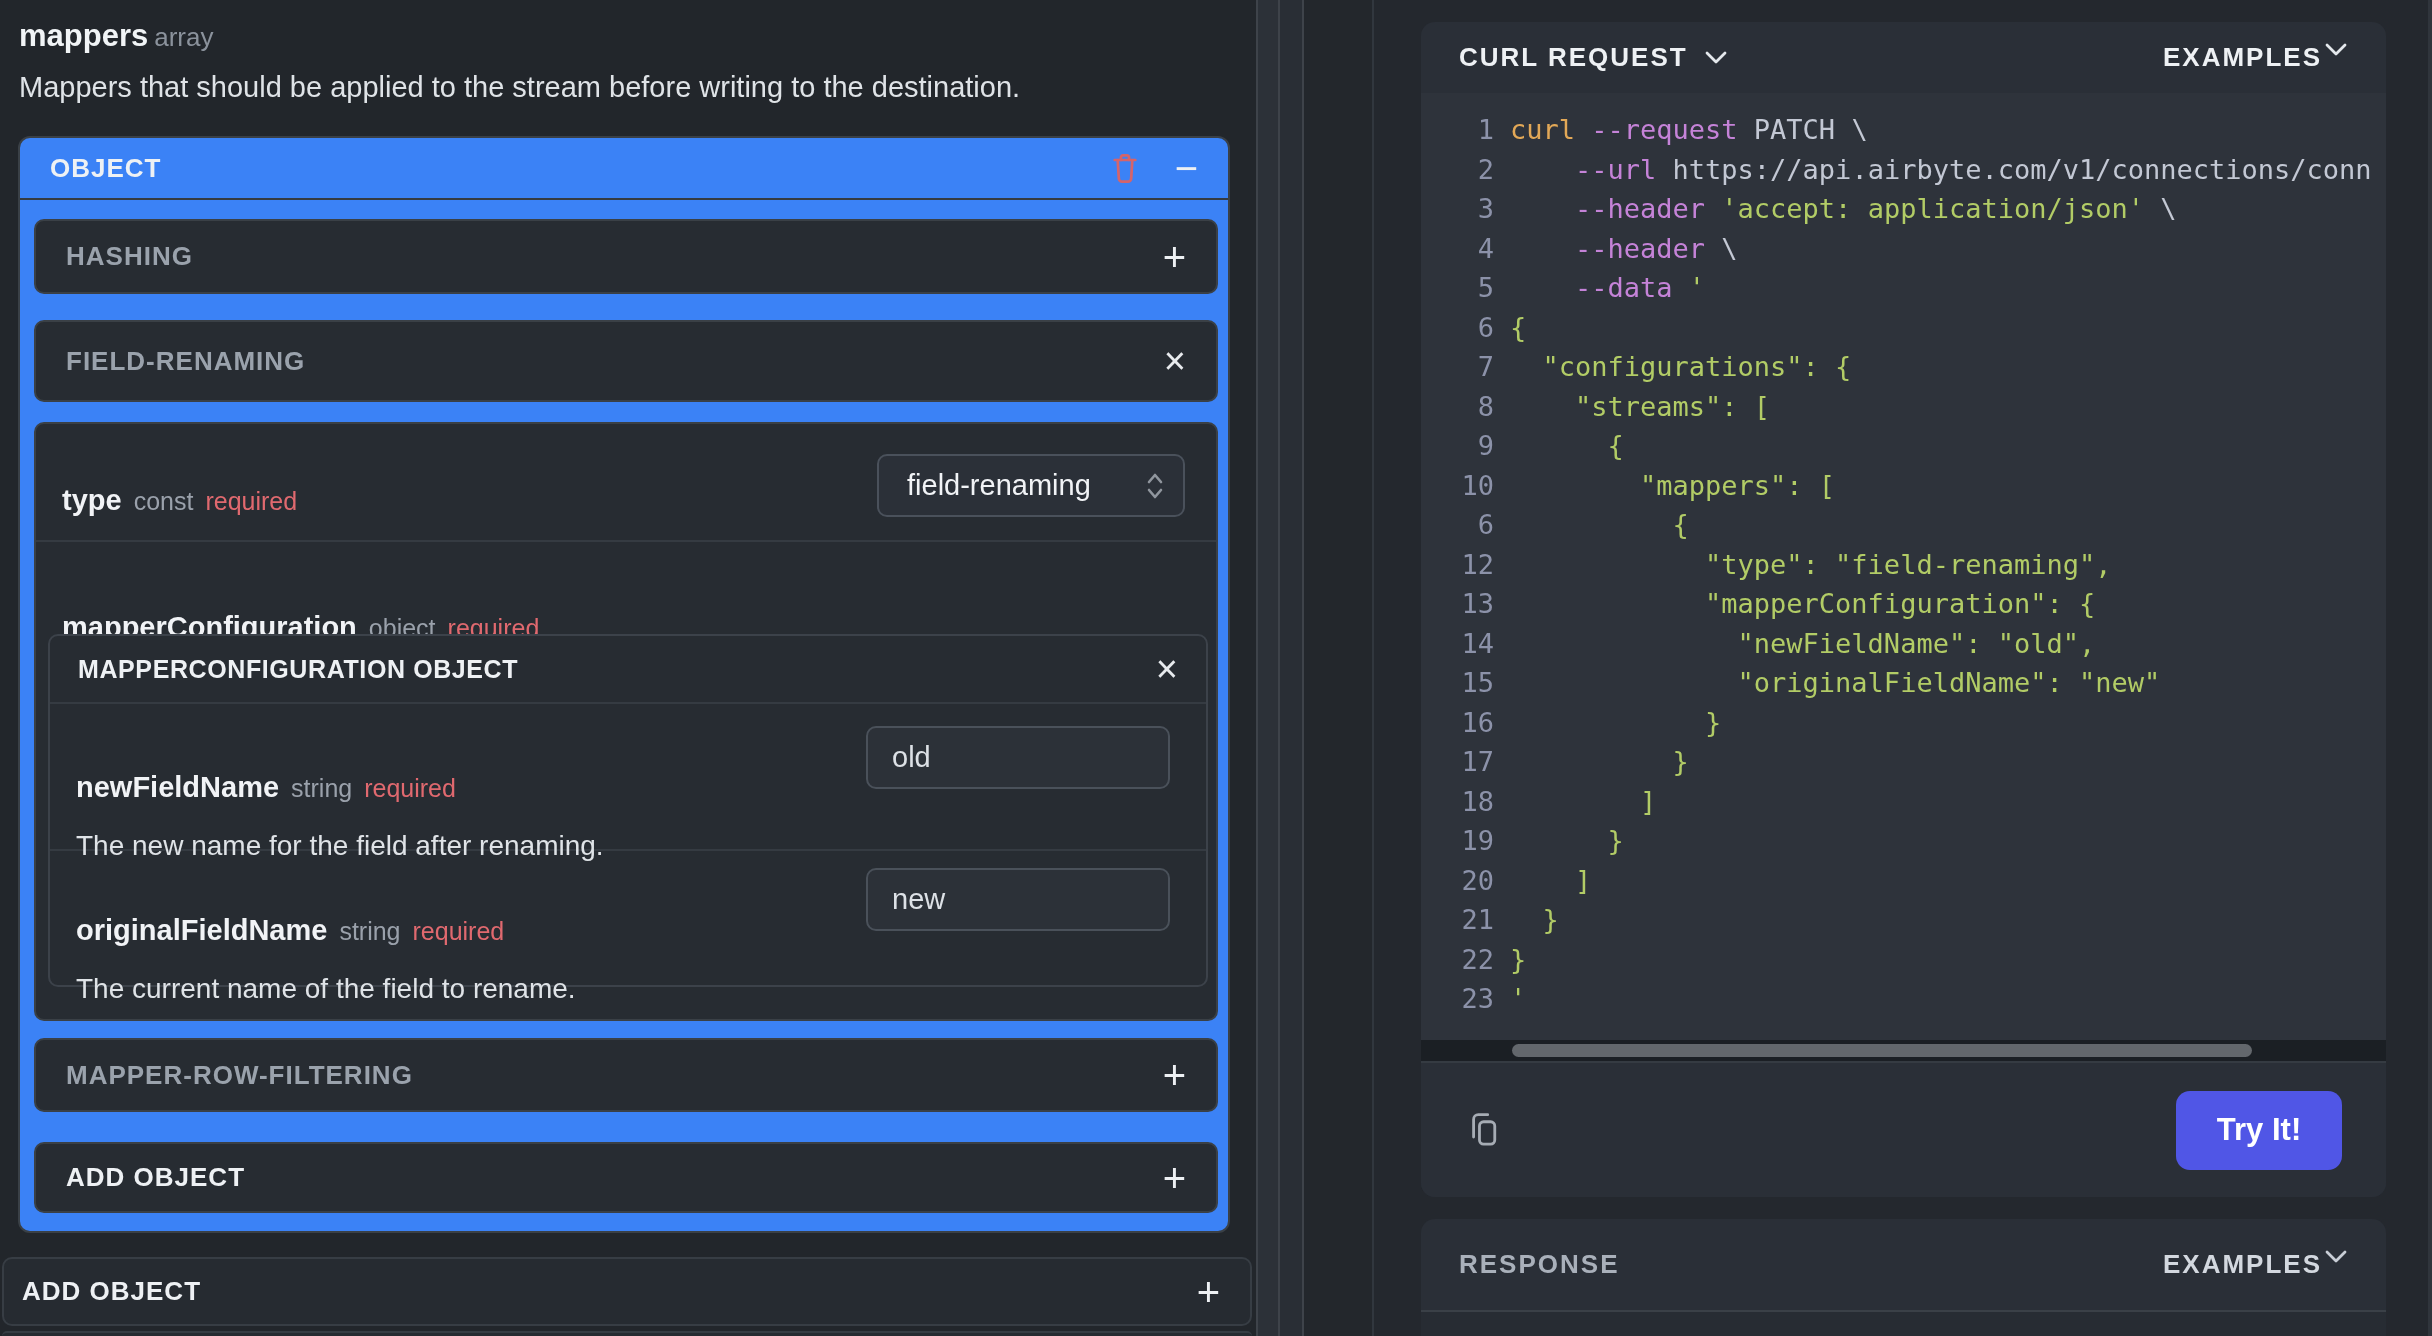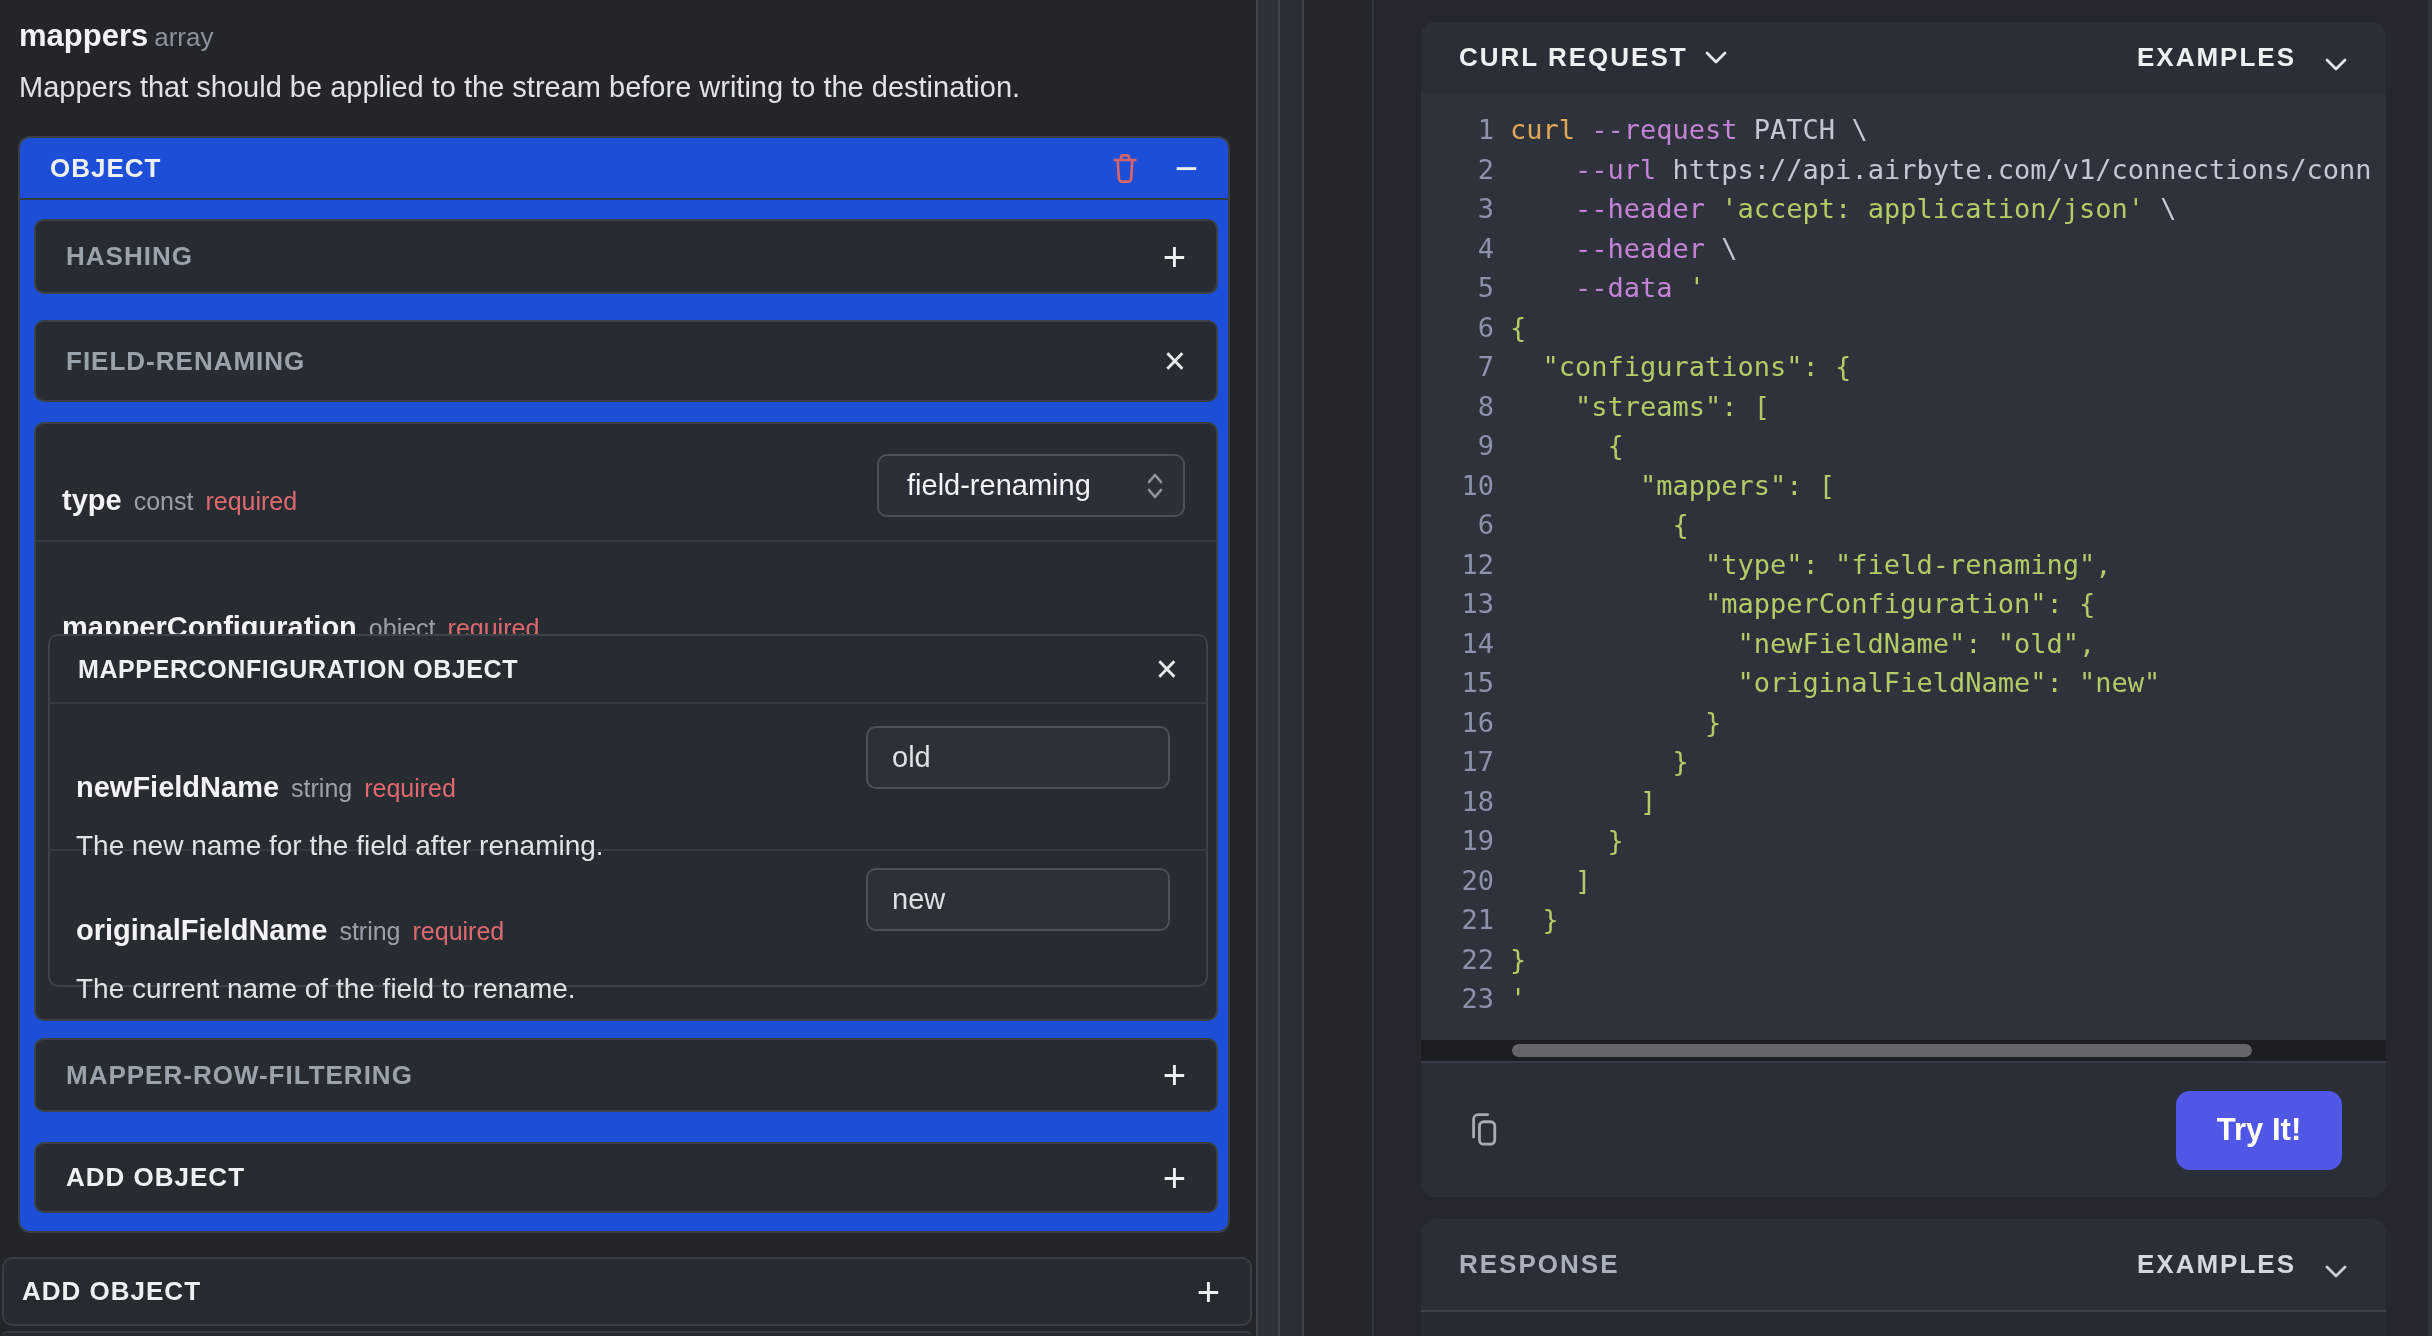--- a/index.html
+++ b/index.html
@@ -83,7 +83,7 @@
   .panel-header { height:71px; display:flex; align-items:center; padding:0 38px; }
   .panel-title-group { display:flex; align-items:center; gap:16px; margin-right:auto; cursor:pointer; }
   .panel-title { font-size:26px; font-weight:700; letter-spacing:2px; color:#eef1f4; }
-  .examples-group { display:flex; align-items:flex-end; gap:28px; cursor:pointer; }
+  .examples-group { display:flex; align-items:flex-start; gap:2px; cursor:pointer; }
   .examples-label { font-size:26px; font-weight:700; letter-spacing:2px; color:#eef1f4; }
 
   .code-area { position:absolute; left:0; top:71px; width:100%; height:947px; background:#2e333b;

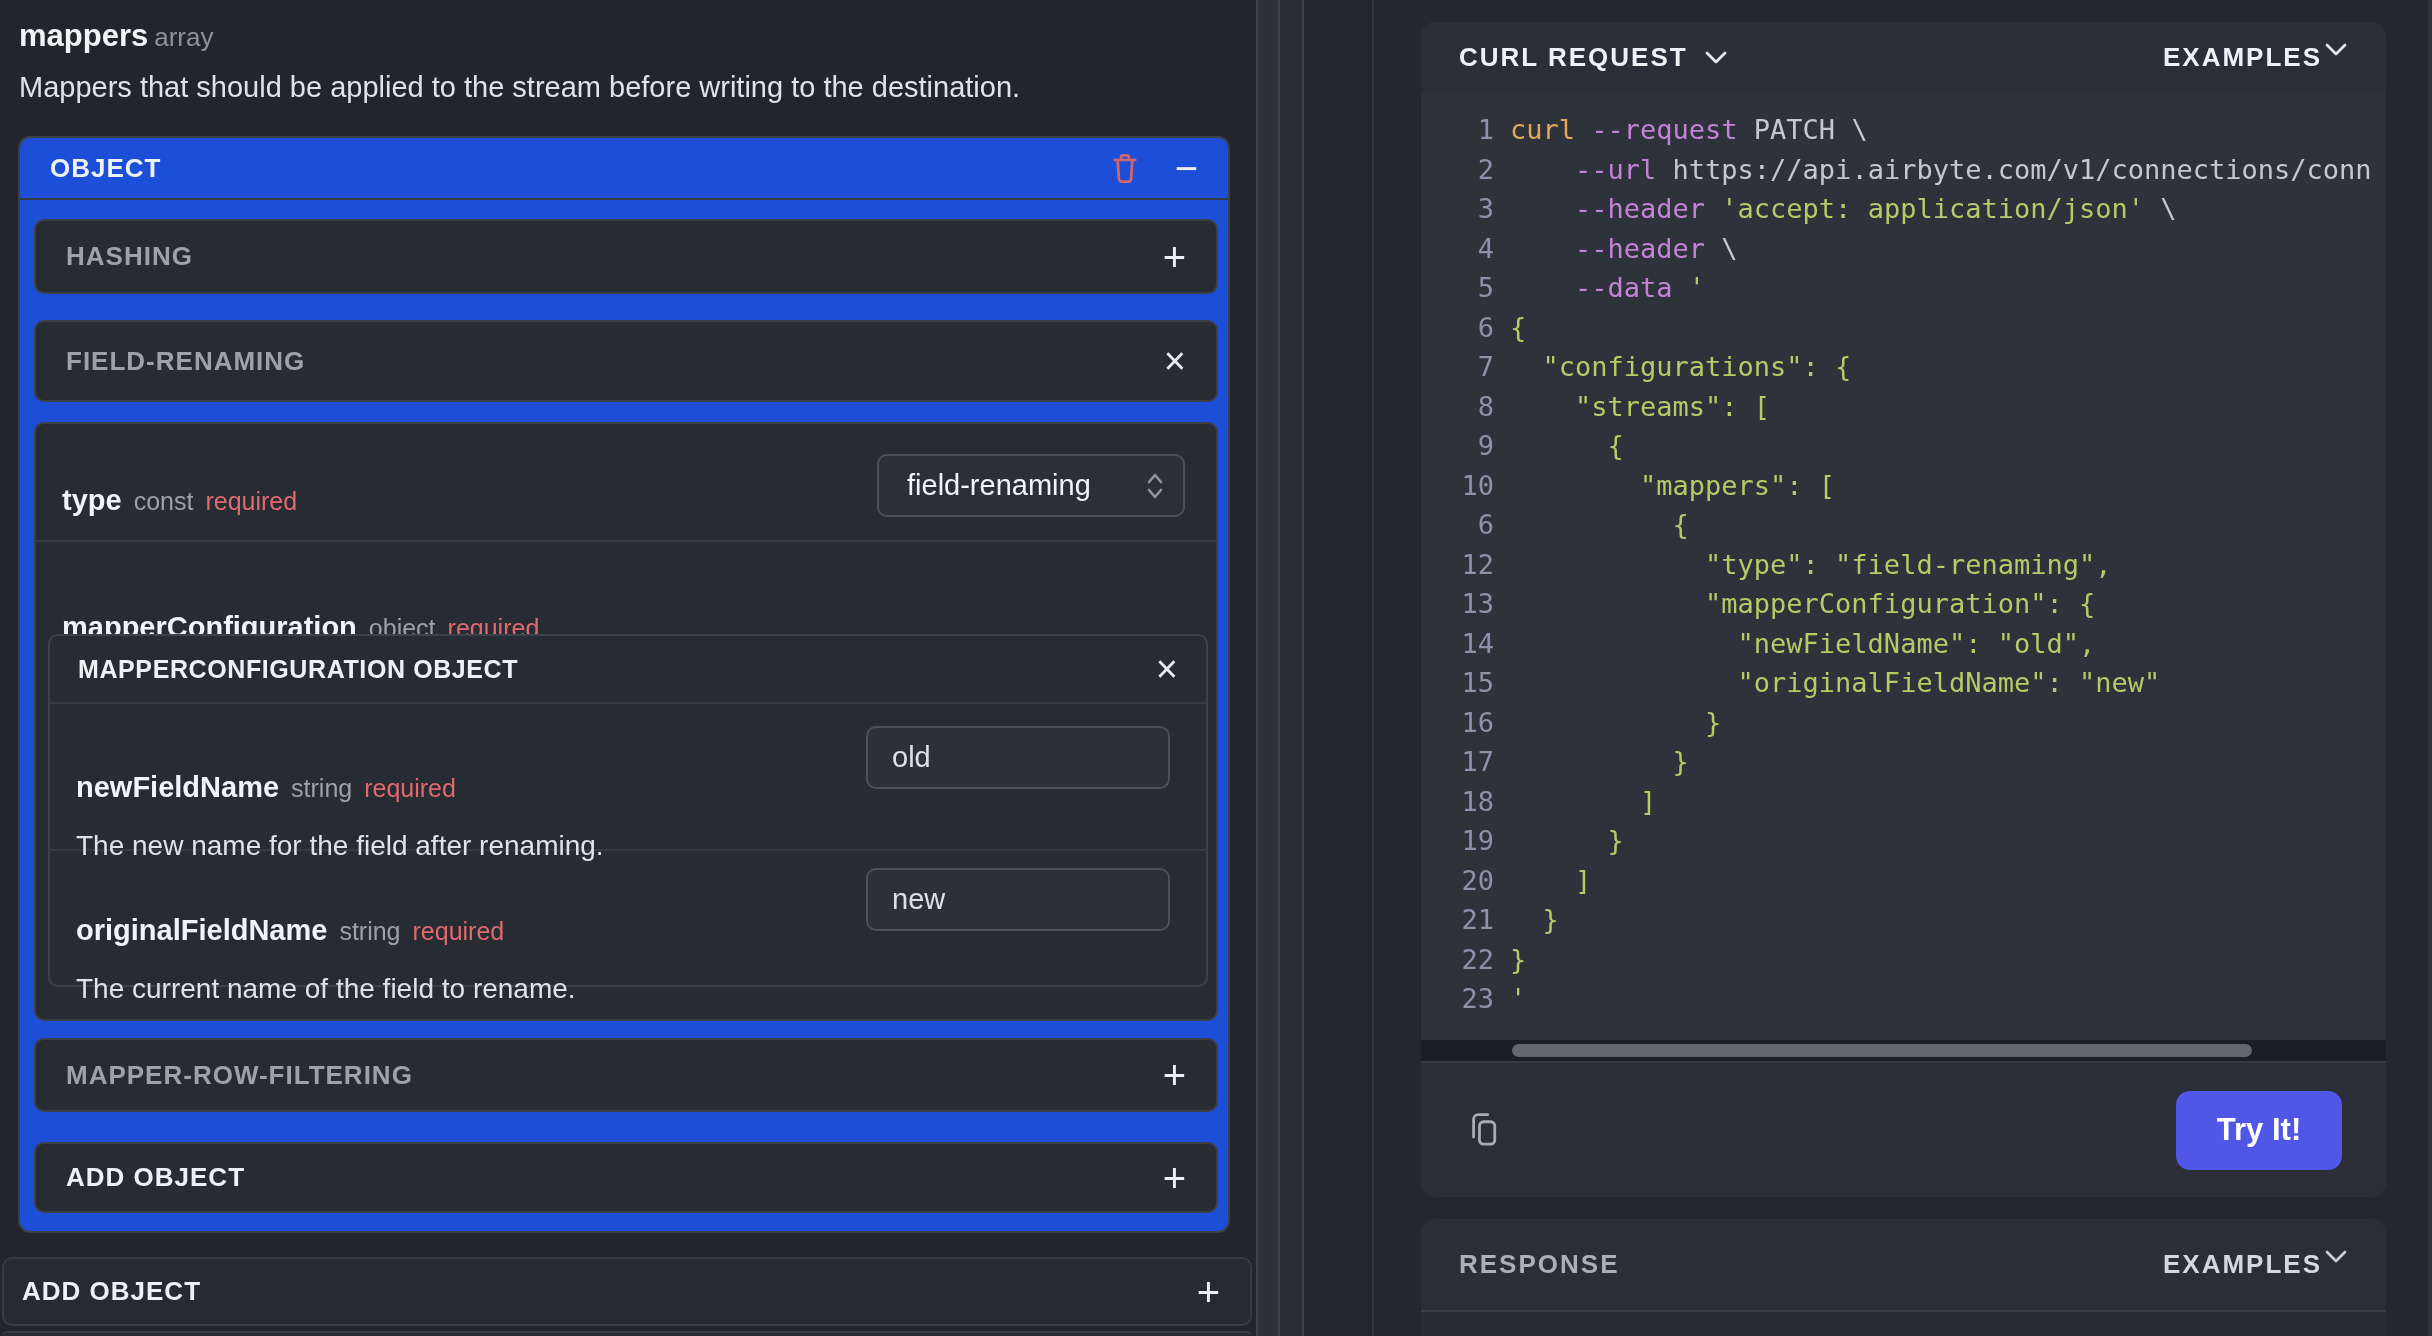--- a/index.html
+++ b/index.html
@@ -14,7 +14,7 @@
   .prop-desc { position:absolute; left:19px; top:71px; font-size:29px; color:#dfe3e7; }
 
   .obj-container { position:absolute; left:18px; top:136px; width:1212px; height:1097px;
-    background:#1d4ed8; border:2px solid #3a4046; border-radius:12px; }
+    background:#3b82f6; border:2px solid #3a4046; border-radius:12px; }
   .obj-header { position:absolute; left:0; top:0; width:100%; height:62px;
     border-bottom:2px solid #353b42; display:flex; align-items:center; padding:0 30px; gap:36px; }
   .obj-header .title { font-size:26px; font-weight:700; letter-spacing:1px; color:#eef1f4; margin-right:auto; }

